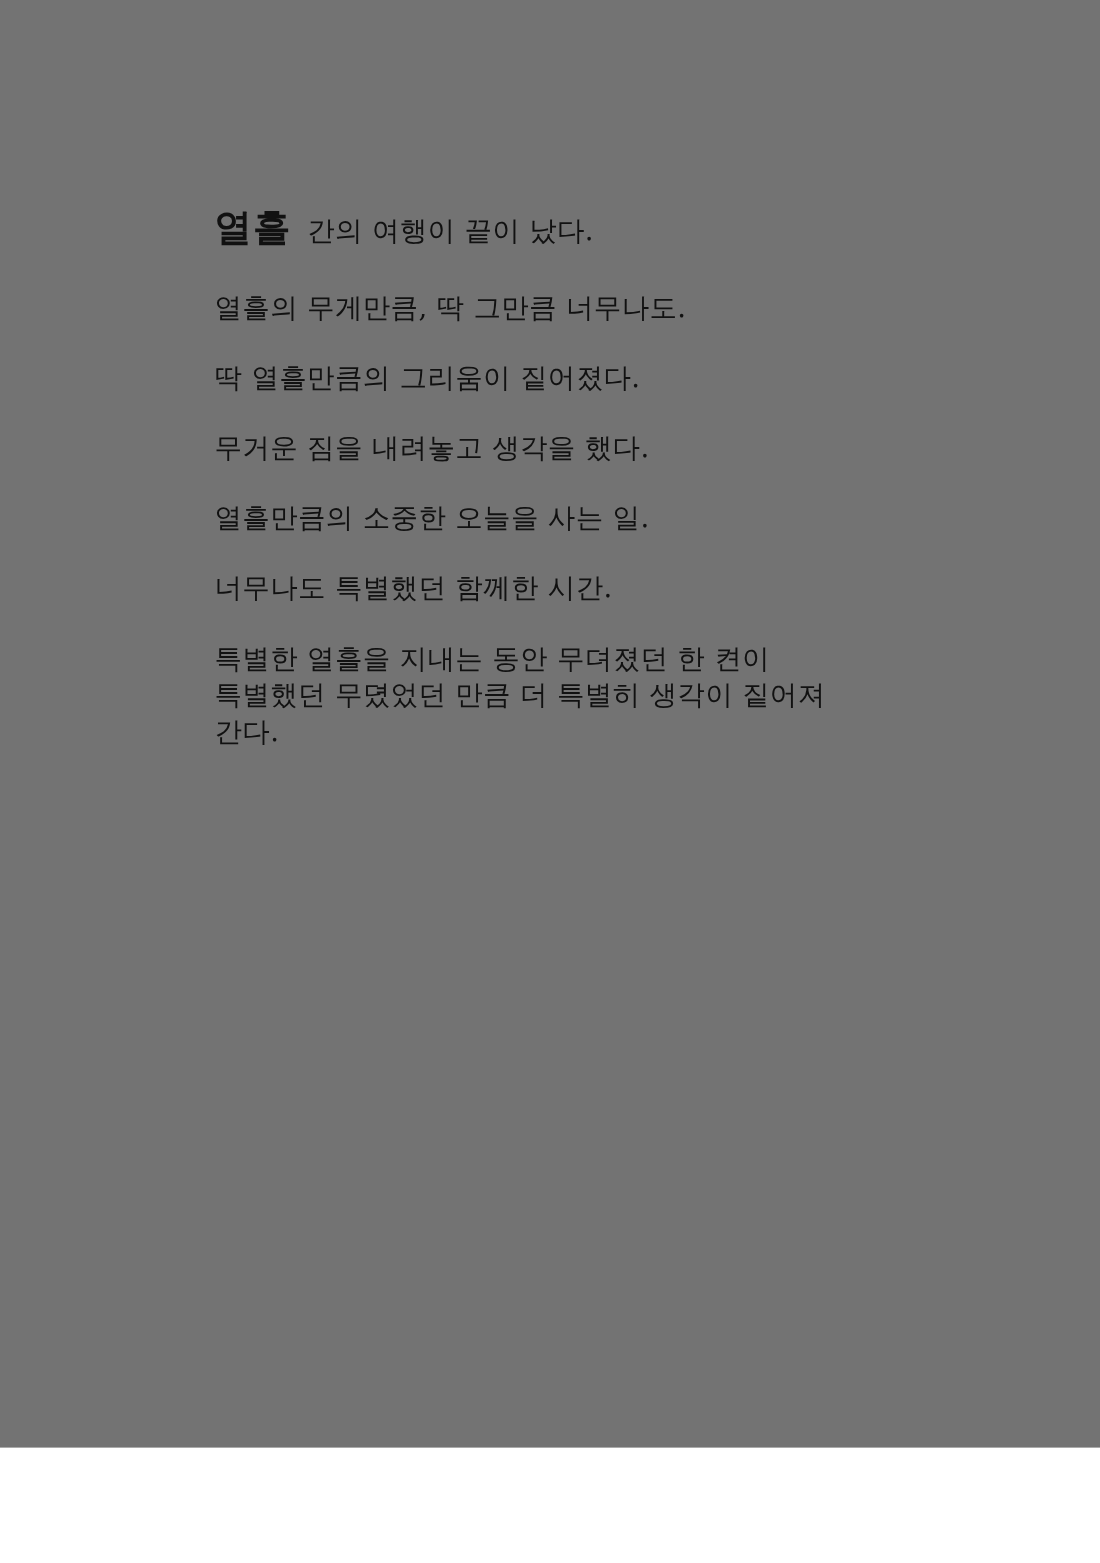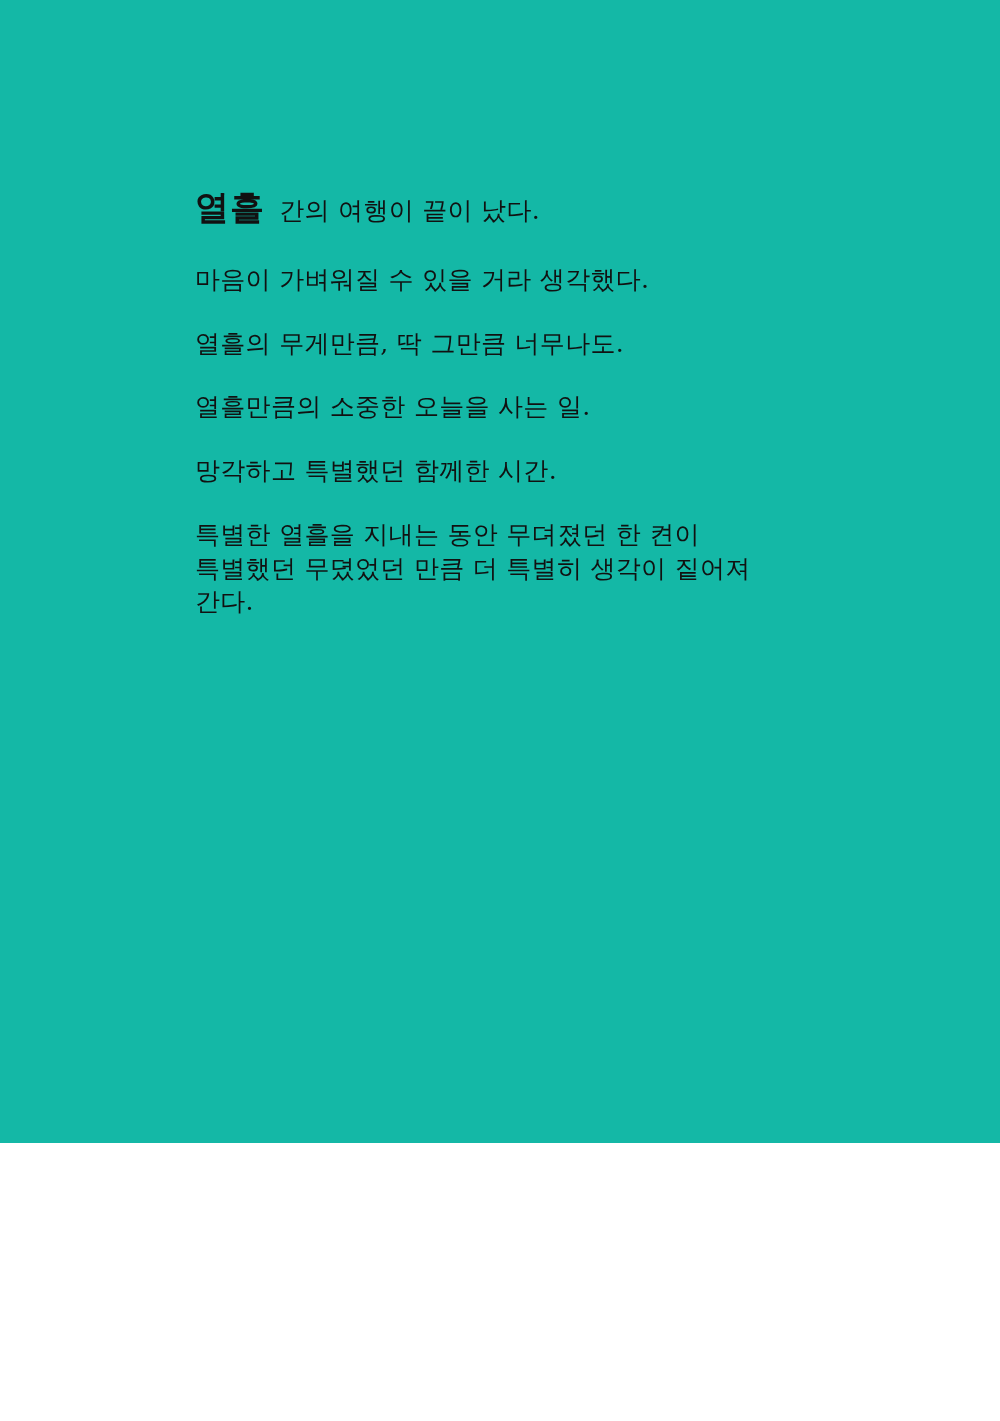--- a/index.html
+++ b/index.html
@@ -17,10 +17,10 @@
   }
   .page {
     width: 1000px;
-    height: 1143px;
+    height: 1316px;
     box-sizing: border-box;
     padding: 185px 245px 0 195px;
-    background: #14b8a6;
+    background: #737373;
   }
   .body-text {
     font-size: 25px;

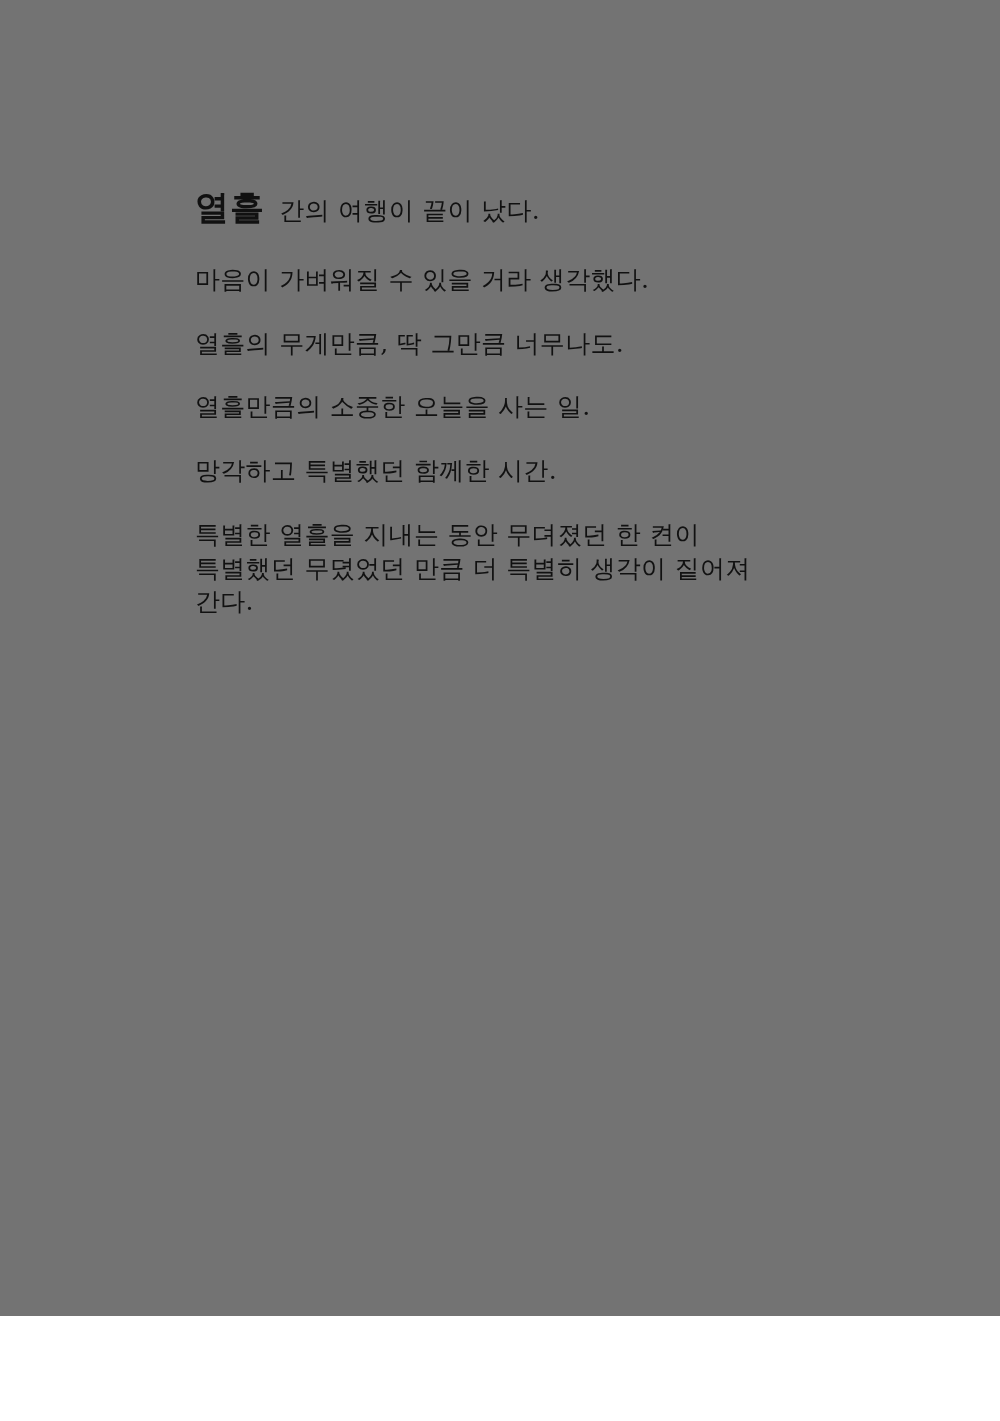--- a/index.html
+++ b/index.html
@@ -62,7 +62,6 @@
       <span class="dropcap">열흘</span><span class="lead-rest"> 간의 여행이 끝이 났다.</span>
     </p>
 
-    <p class="para">마음이 가벼워질 수 있을 거라 생각했다.</p>
 
     <p class="para">열흘의 무게만큼, 딱 그만큼 너무나도.</p>
 

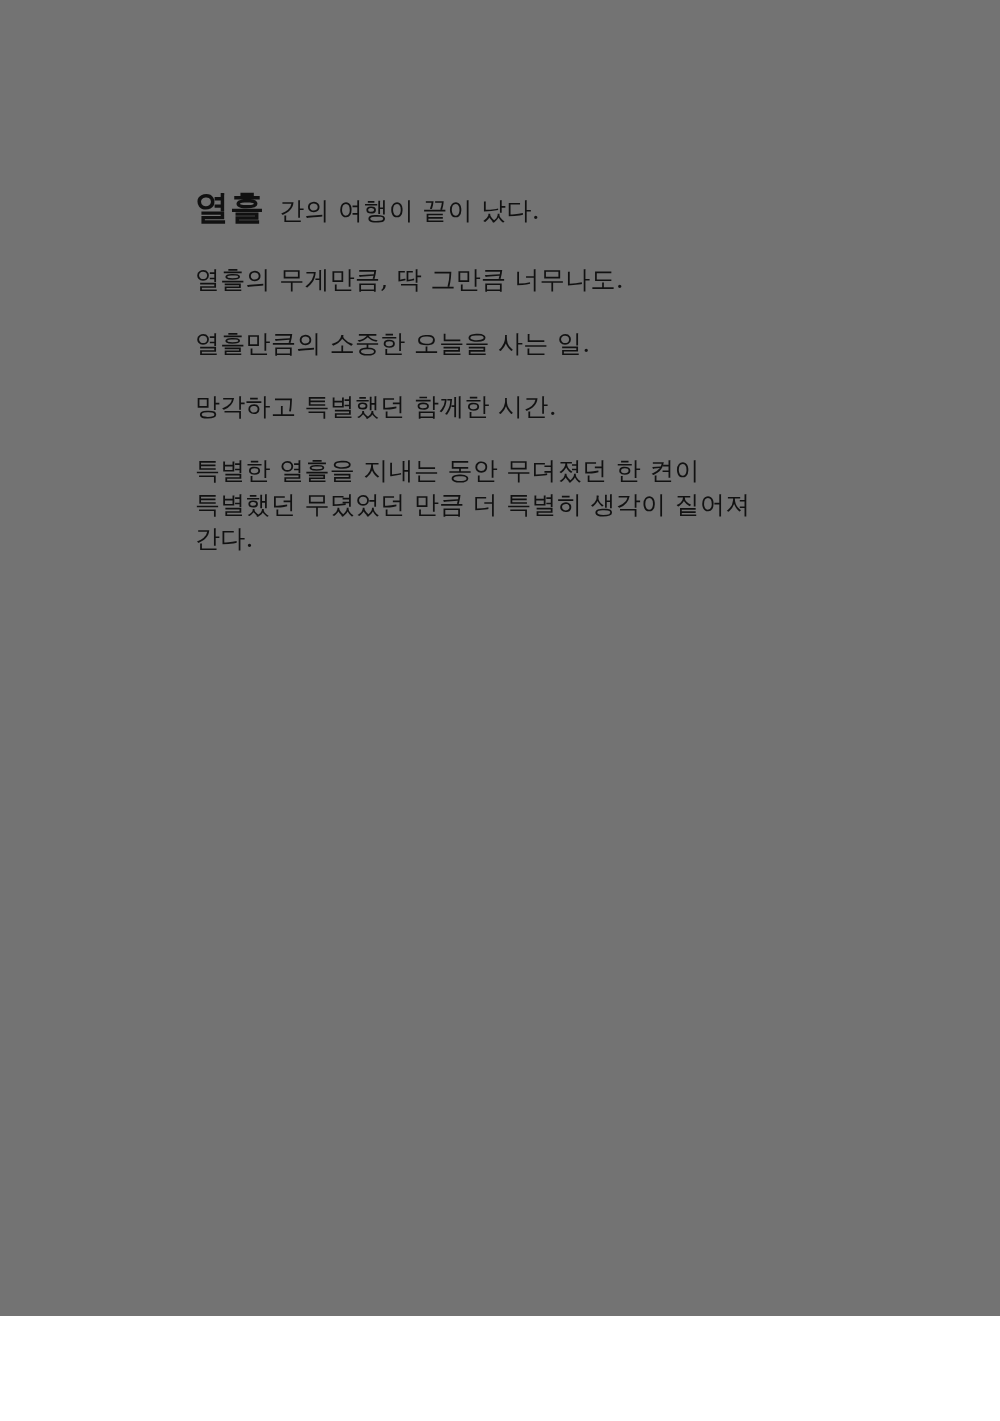--- a/index.html
+++ b/index.html
@@ -65,6 +65,7 @@
 
     <p class="para">열흘의 무게만큼, 딱 그만큼 너무나도.</p>
 
+    <p class="para">딱 열흘만큼의 그리움이 짙어졌다.</p>
 
 
 

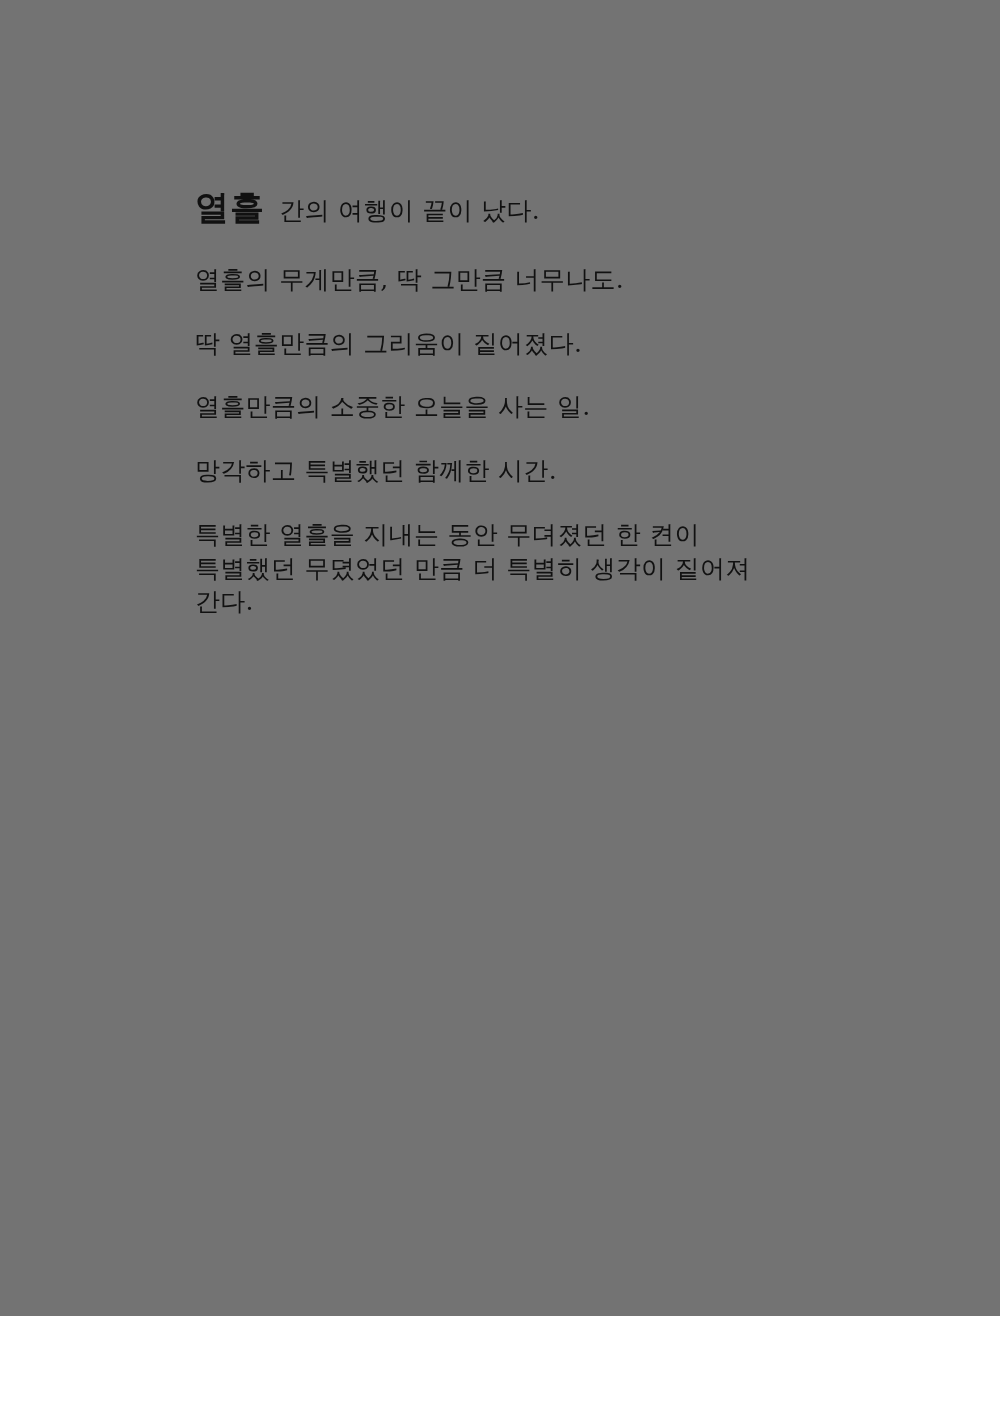--- a/index.html
+++ b/index.html
@@ -67,6 +67,7 @@
 
     <p class="para">딱 열흘만큼의 그리움이 짙어졌다.</p>
 
+    <p class="para">무거운 짐을 내려놓고 생각을 했다.</p>
 
 
     <p class="para">열흘만큼의 소중한 오늘을 사는 일.</p>

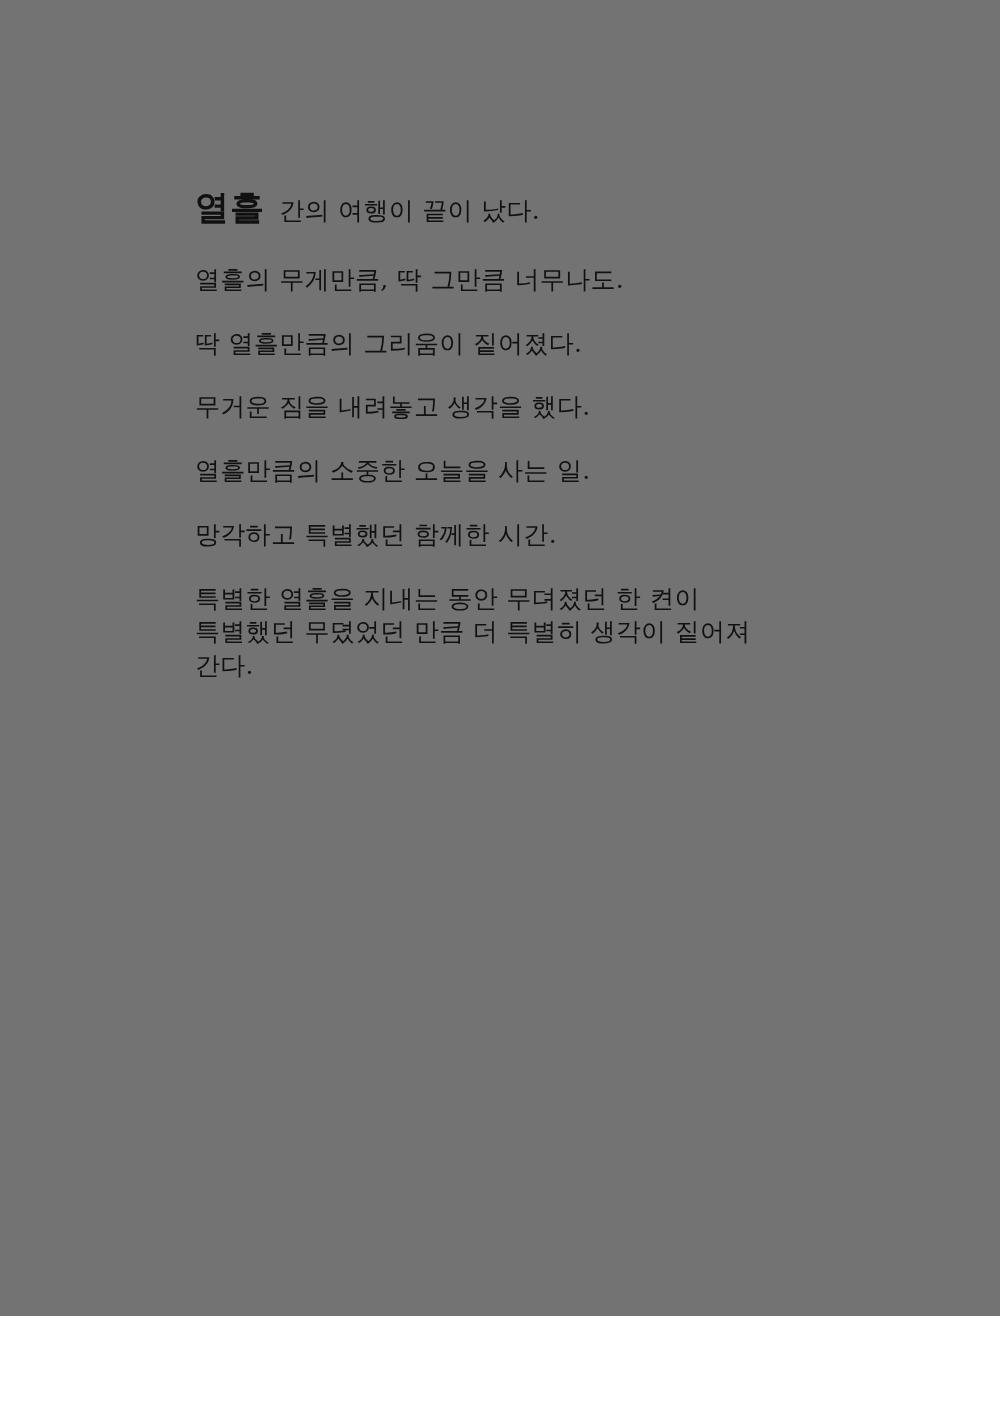--- a/index.html
+++ b/index.html
@@ -72,7 +72,7 @@
 
     <p class="para">열흘만큼의 소중한 오늘을 사는 일.</p>
 
-    <p class="para">망각하고 특별했던 함께한 시간.</p>
+    <p class="para">너무나도 특별했던 함께한 시간.</p>
 
     <p class="para para-block">특별한 열흘을 지내는 동안 무뎌졌던 한 켠이 특별했던 무뎠었던 만큼 더 특별히 생각이 짙어져 간다.</p>
 

